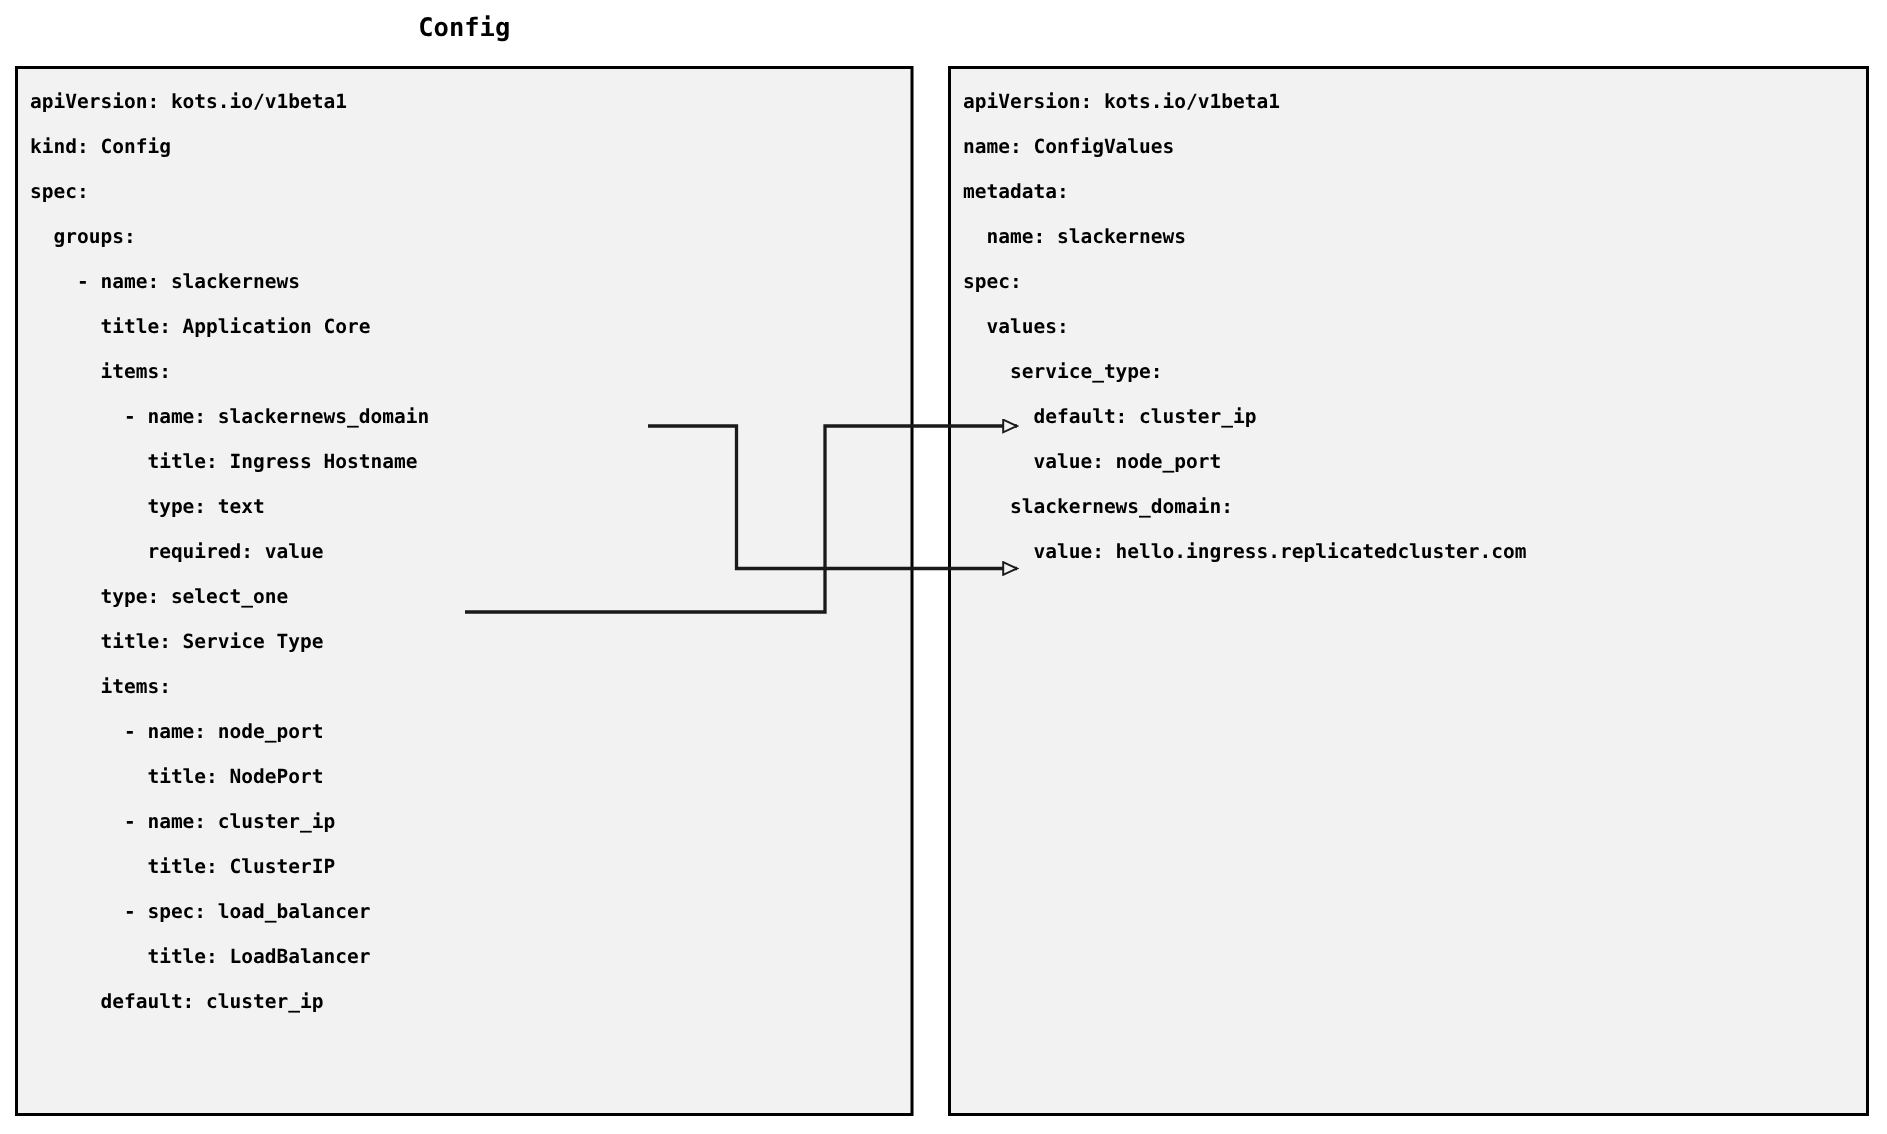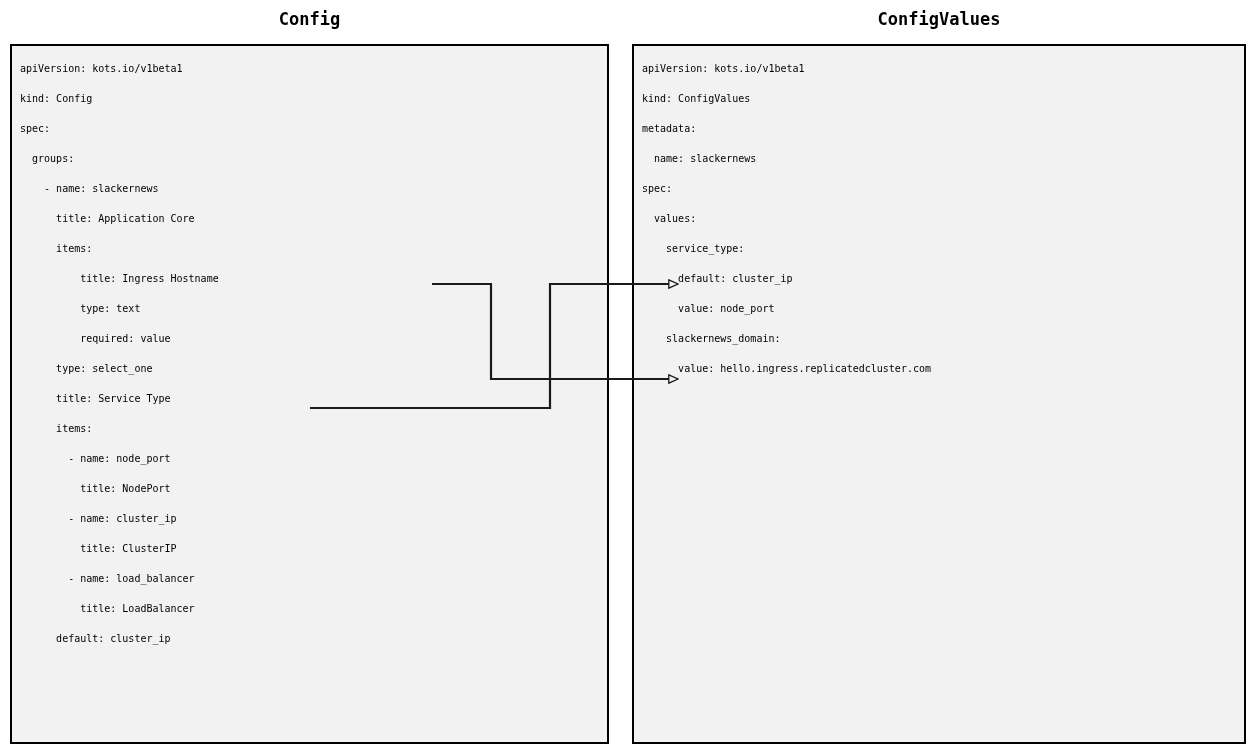--- a/index.html
+++ b/index.html
@@ -102,7 +102,6 @@
 
   <div class="panel-title" id="title-config">Config</div>
 
-  <div class="panel-title" id="title-configvalues">ConfigValues</div>
 
   <div class="panel" id="panel-config">
     <div class="yaml" id="yaml-left">

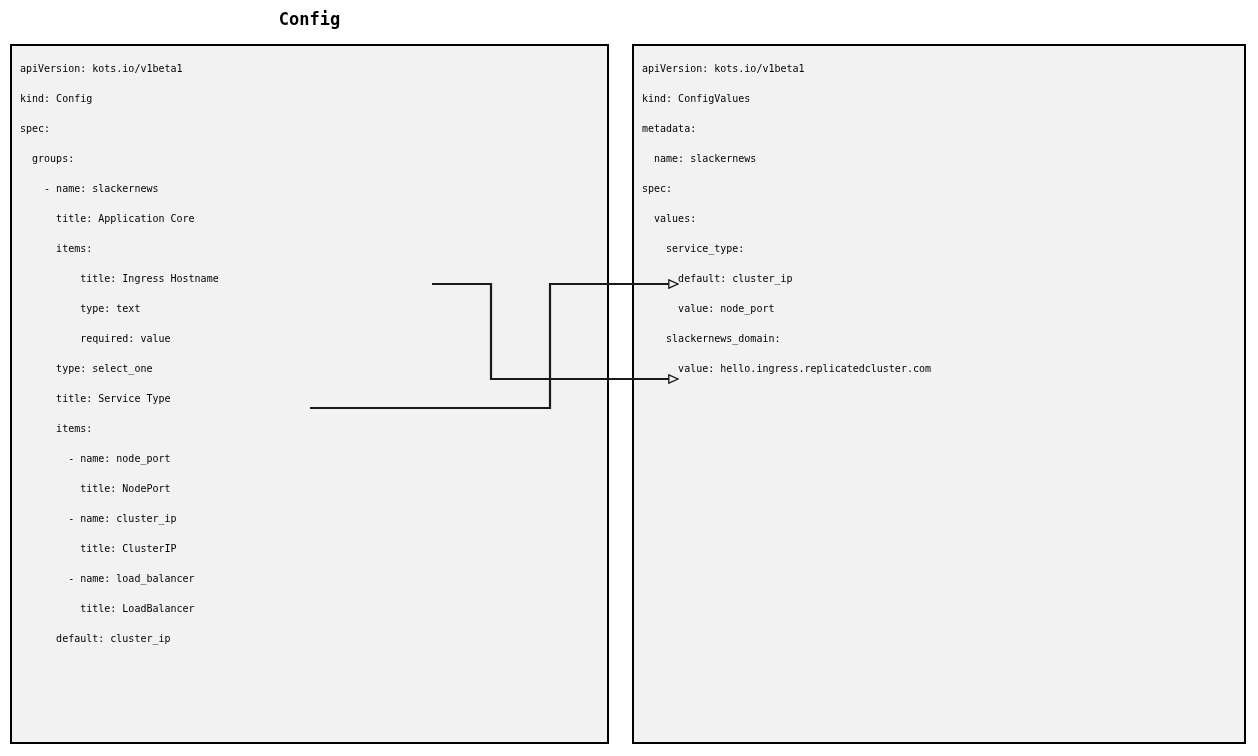--- a/index.html
+++ b/index.html
@@ -76,8 +76,8 @@
 
   .yline {
     font-family: "DejaVu Sans Mono", "Liberation Mono", monospace;
-    font-weight: normal;
-    font-size: 10px;
+    font-weight: bold;
+    font-size: 13px;
     line-height: 30px;
     height: 30px;
     color: #000000;

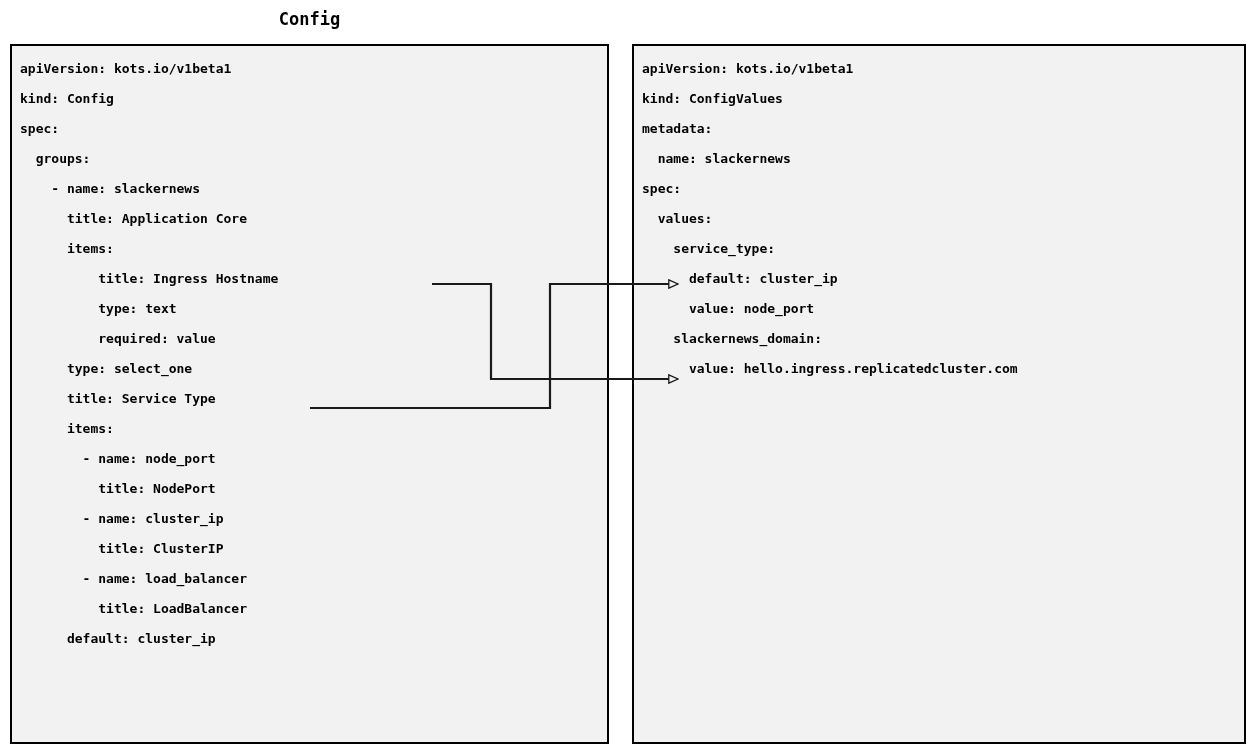--- a/index.html
+++ b/index.html
@@ -131,7 +131,7 @@
   <div class="panel" id="panel-configvalues">
     <div class="yaml" id="yaml-right">
         <div class="yline">apiVersion: kots.io/v1beta1</div>
-        <div class="yline">kind: ConfigValues</div>
+        <div class="yline">name: ConfigValues</div>
         <div class="yline">metadata:</div>
         <div class="yline">  name: slackernews</div>
         <div class="yline">spec:</div>

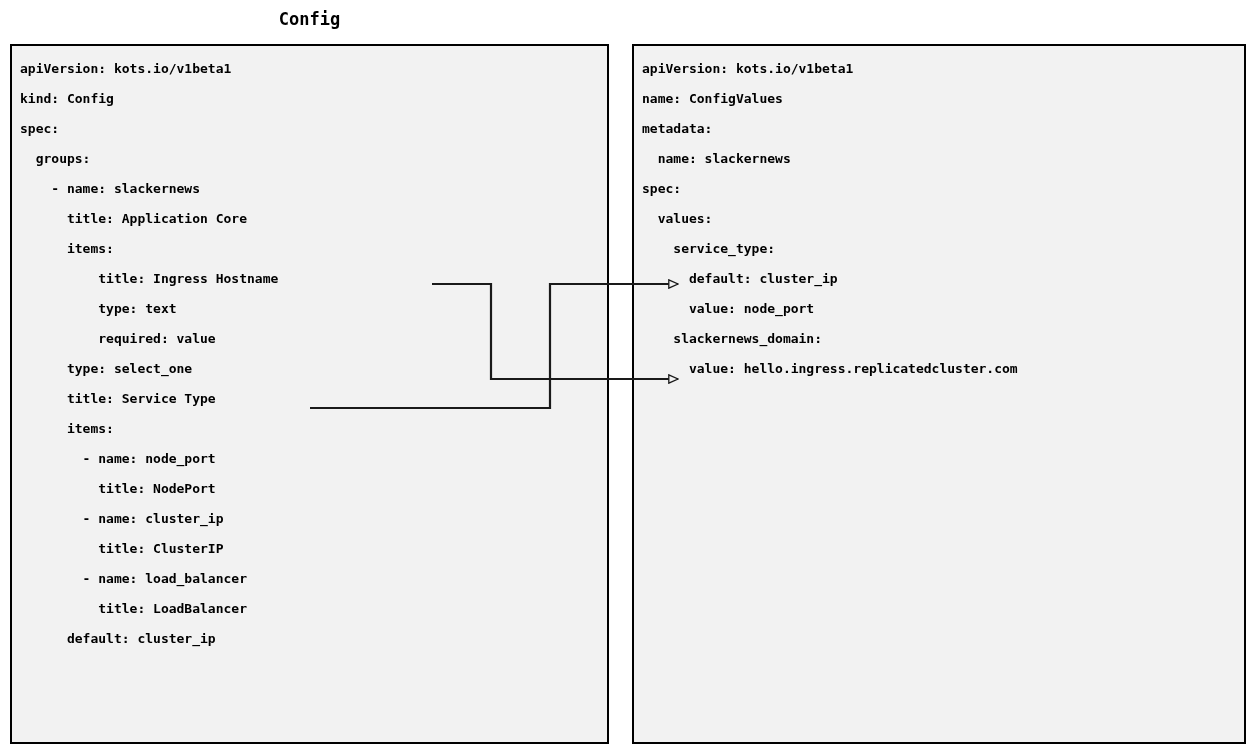--- a/index.html
+++ b/index.html
@@ -112,6 +112,7 @@
         <div class="yline">    - name: slackernews</div>
         <div class="yline">      title: Application Core</div>
         <div class="yline">      items:</div>
+        <div class="yline">        - name: slackernews_domain</div>
         <div class="yline">          title: Ingress Hostname</div>
         <div class="yline">          type: text</div>
         <div class="yline">          required: value</div>

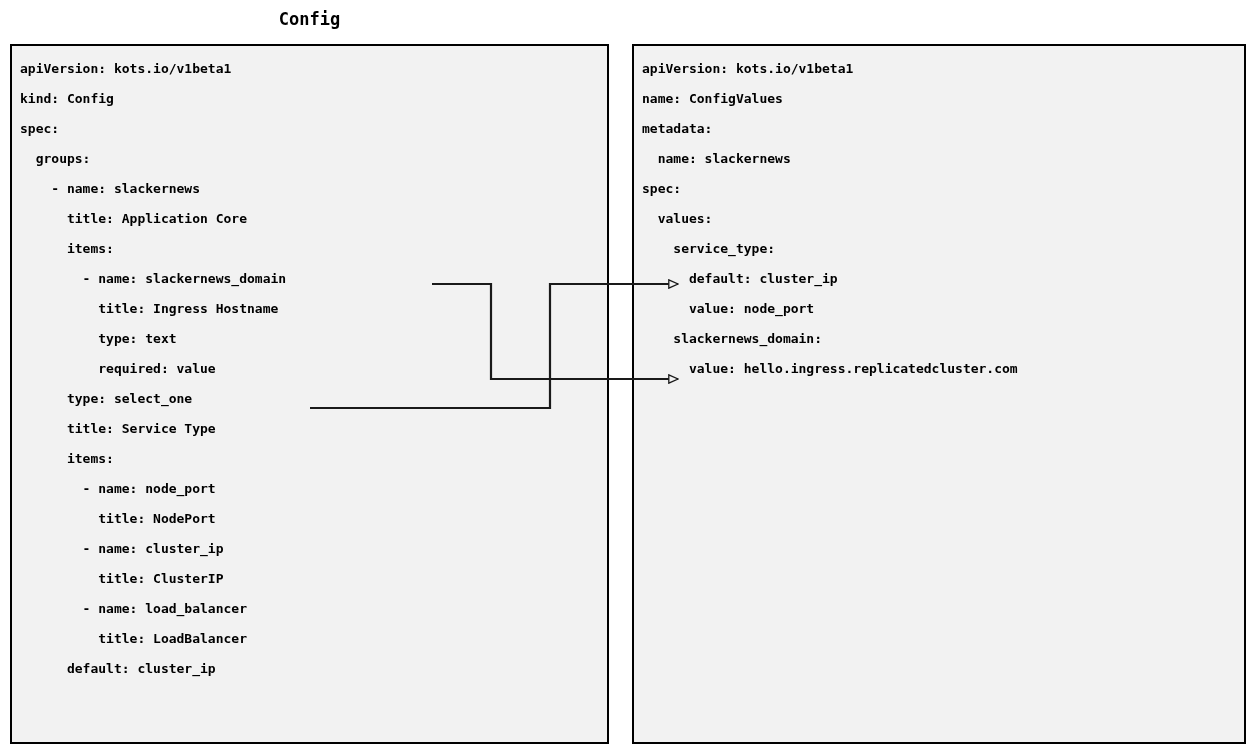--- a/index.html
+++ b/index.html
@@ -123,7 +123,7 @@
         <div class="yline">          title: NodePort</div>
         <div class="yline">        - name: cluster_ip</div>
         <div class="yline">          title: ClusterIP</div>
-        <div class="yline">        - name: load_balancer</div>
+        <div class="yline">        - spec: load_balancer</div>
         <div class="yline">          title: LoadBalancer</div>
         <div class="yline">      default: cluster_ip</div>
       </div>

